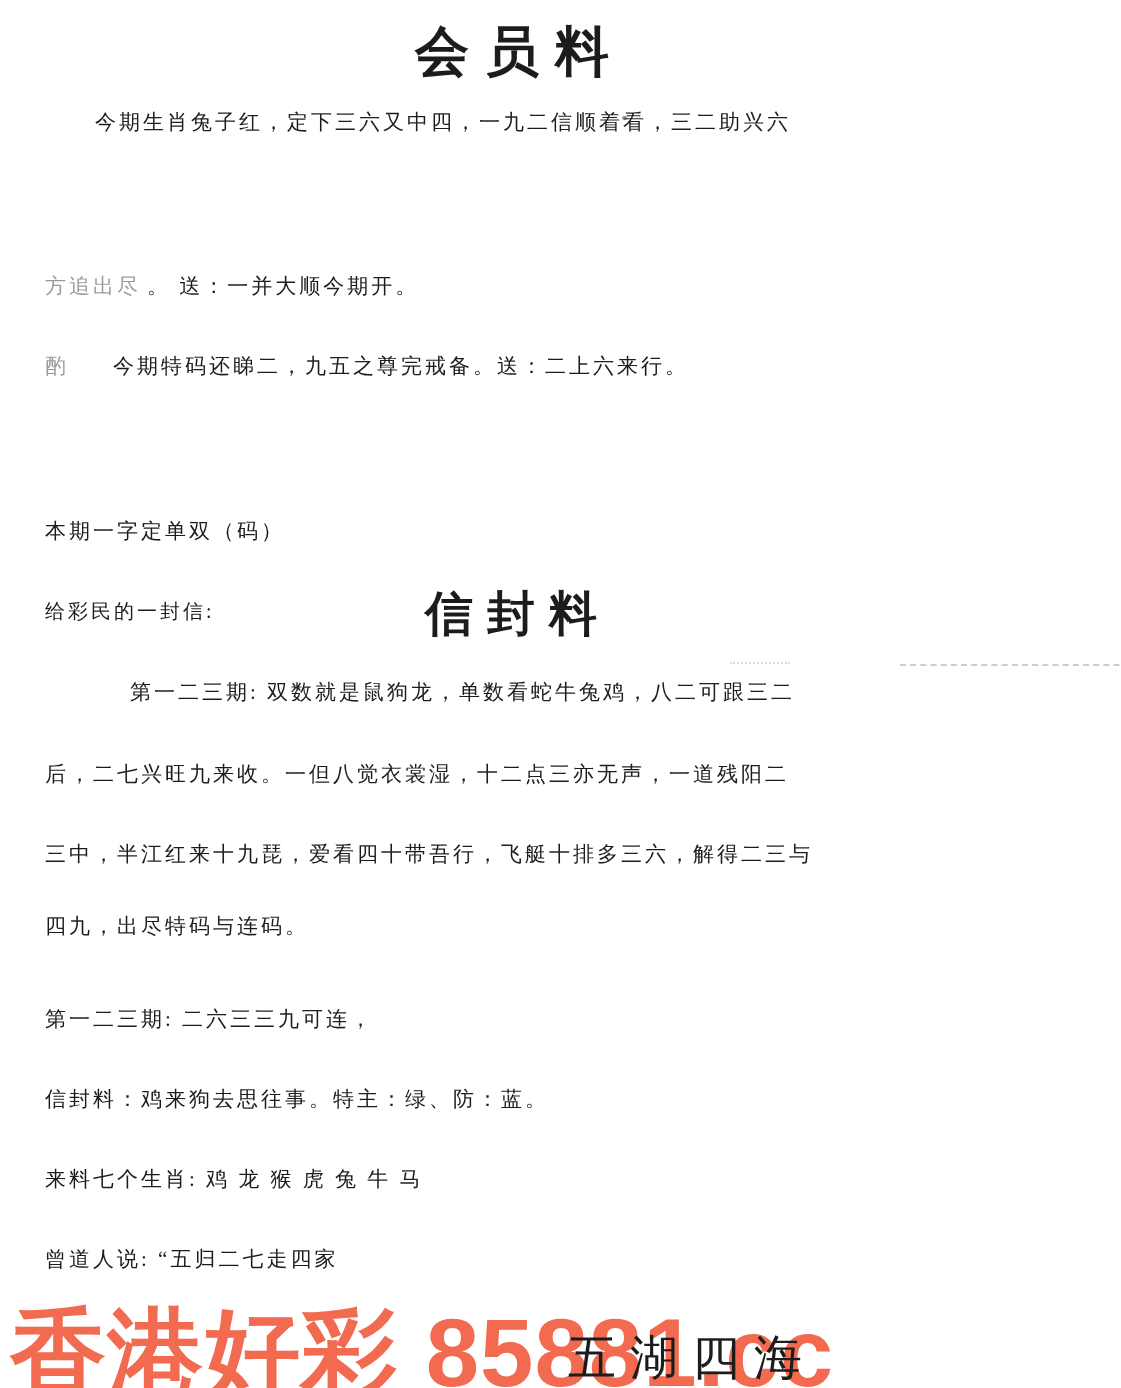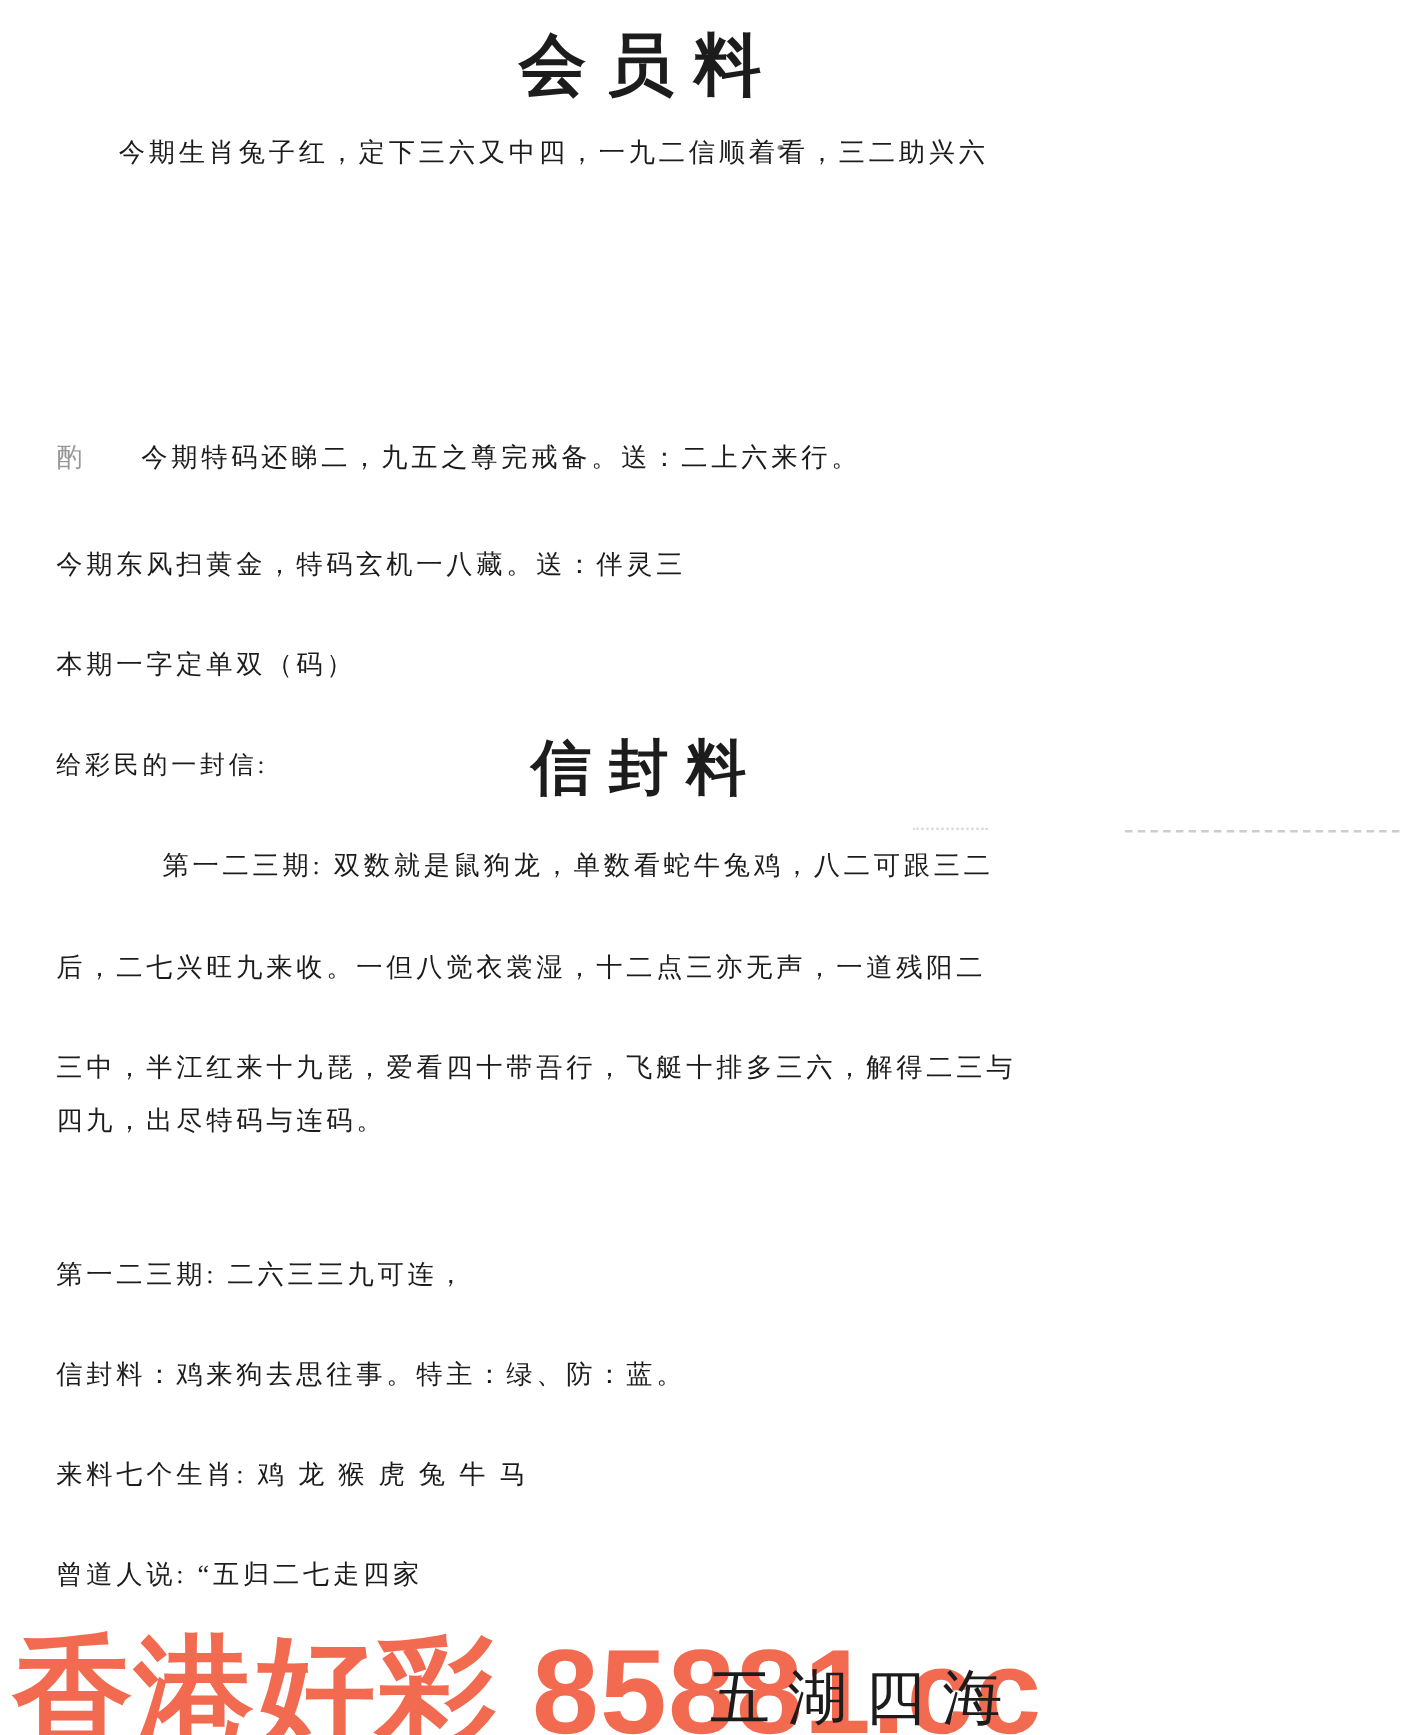--- a/index.html
+++ b/index.html
@@ -106,6 +106,7 @@
   <div class="line indent1" style="top:108px"><span>今期生肖兔子红，定下三六又中四，一九二信顺着看，三二助兴六</span></div>
 
 
+  <div class="line" style="top:272px"><span class="faded small-gap-after">方追出尽</span><span>。 送：一并大顺今期开。</span></div>
 
   <div class="line" style="top:352px"><span class="faded gap-after">酌</span><span>今期特码还睇二，九五之尊完戒备。送：二上六来行。</span></div>
 

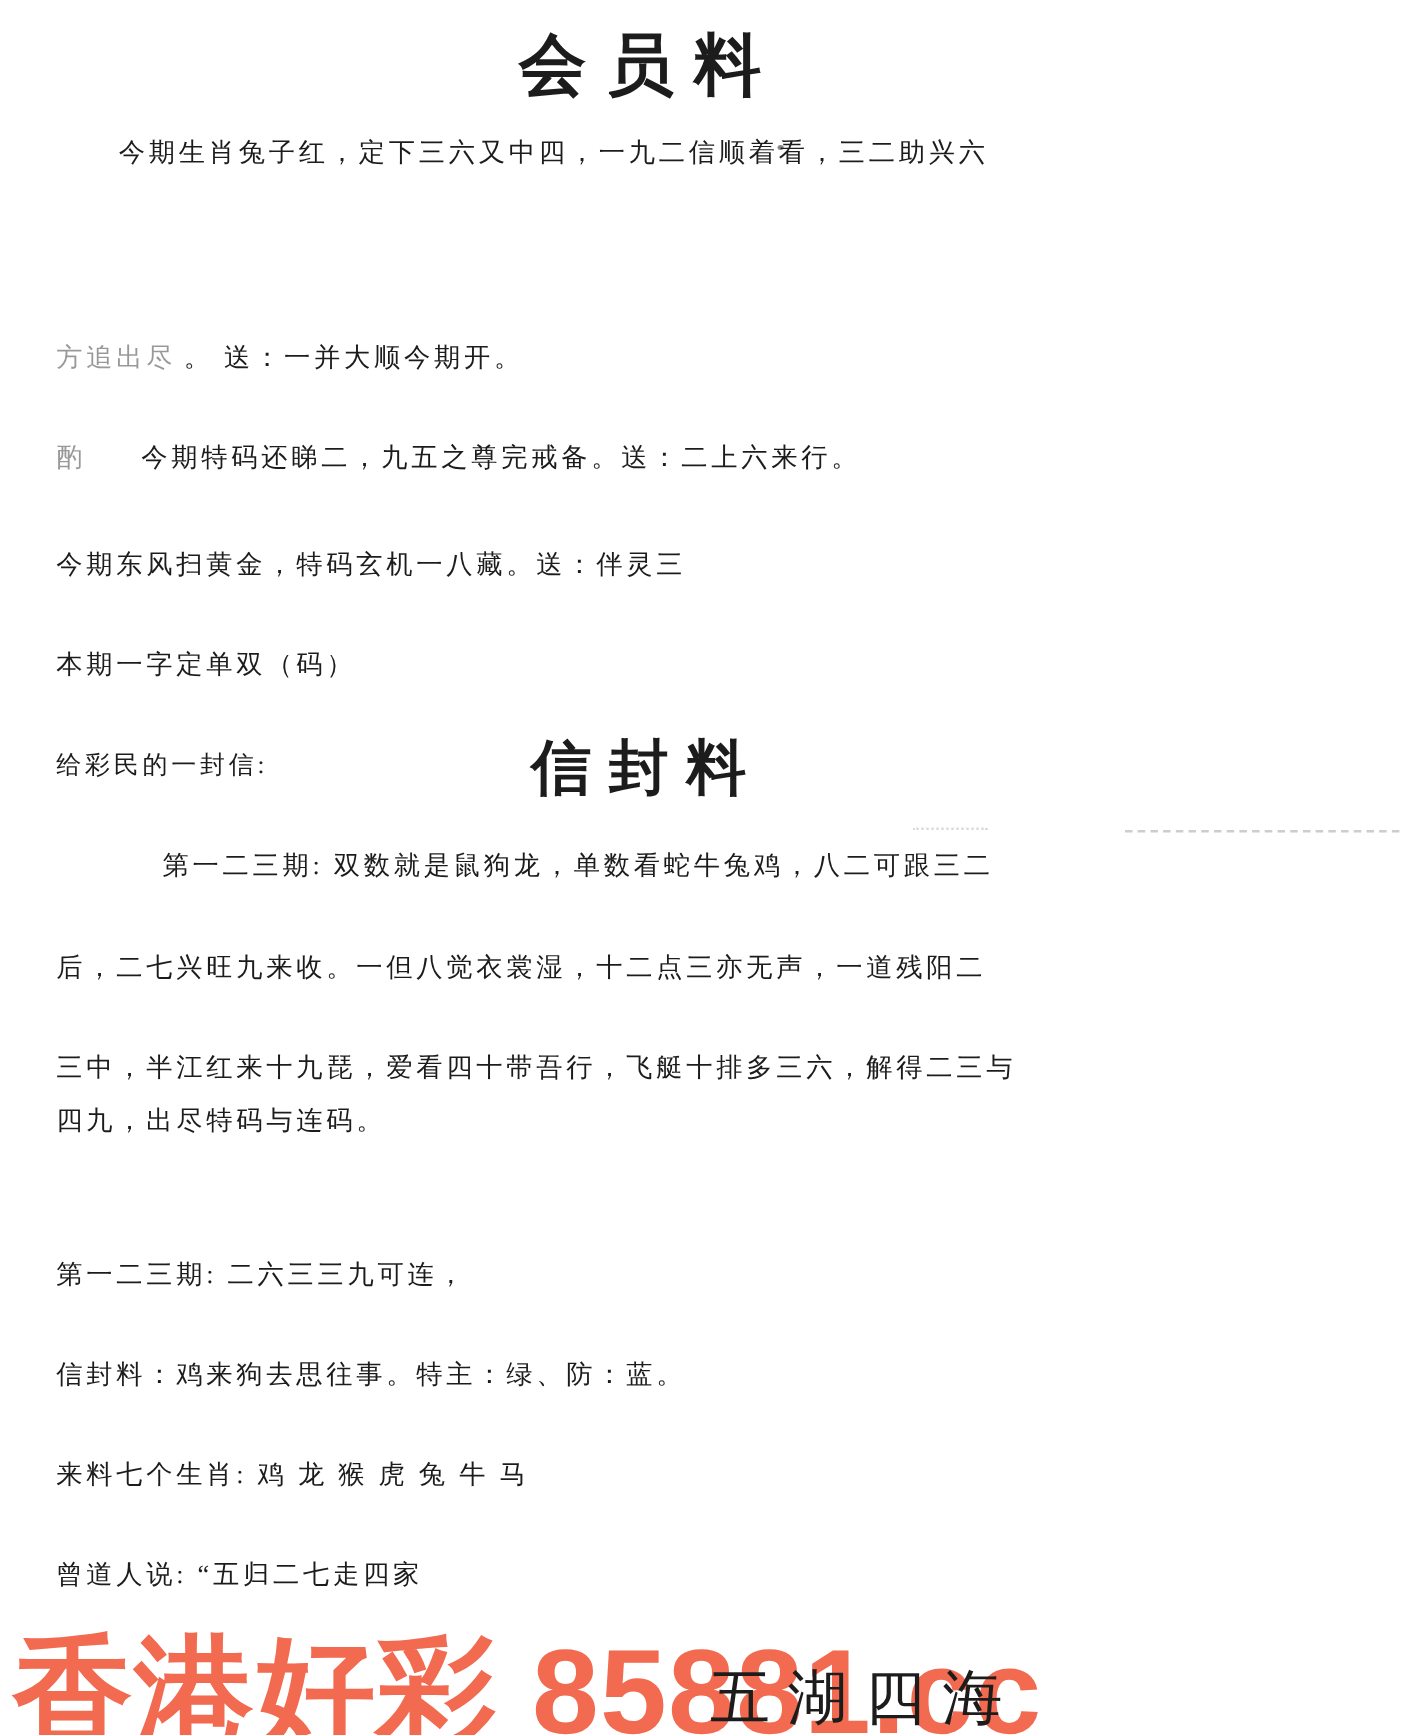--- a/index.html
+++ b/index.html
@@ -110,7 +110,6 @@
 
   <div class="line" style="top:352px"><span class="faded gap-after">酌</span><span>今期特码还睇二，九五之尊完戒备。送：二上六来行。</span></div>
 
-  <div class="line" style="top:437px"><span>今期东风扫黄金，特码玄机一八藏。送：伴灵三</span></div>
 
   <div class="line" style="top:517px"><span>本期一字定单双（码）</span></div>
 

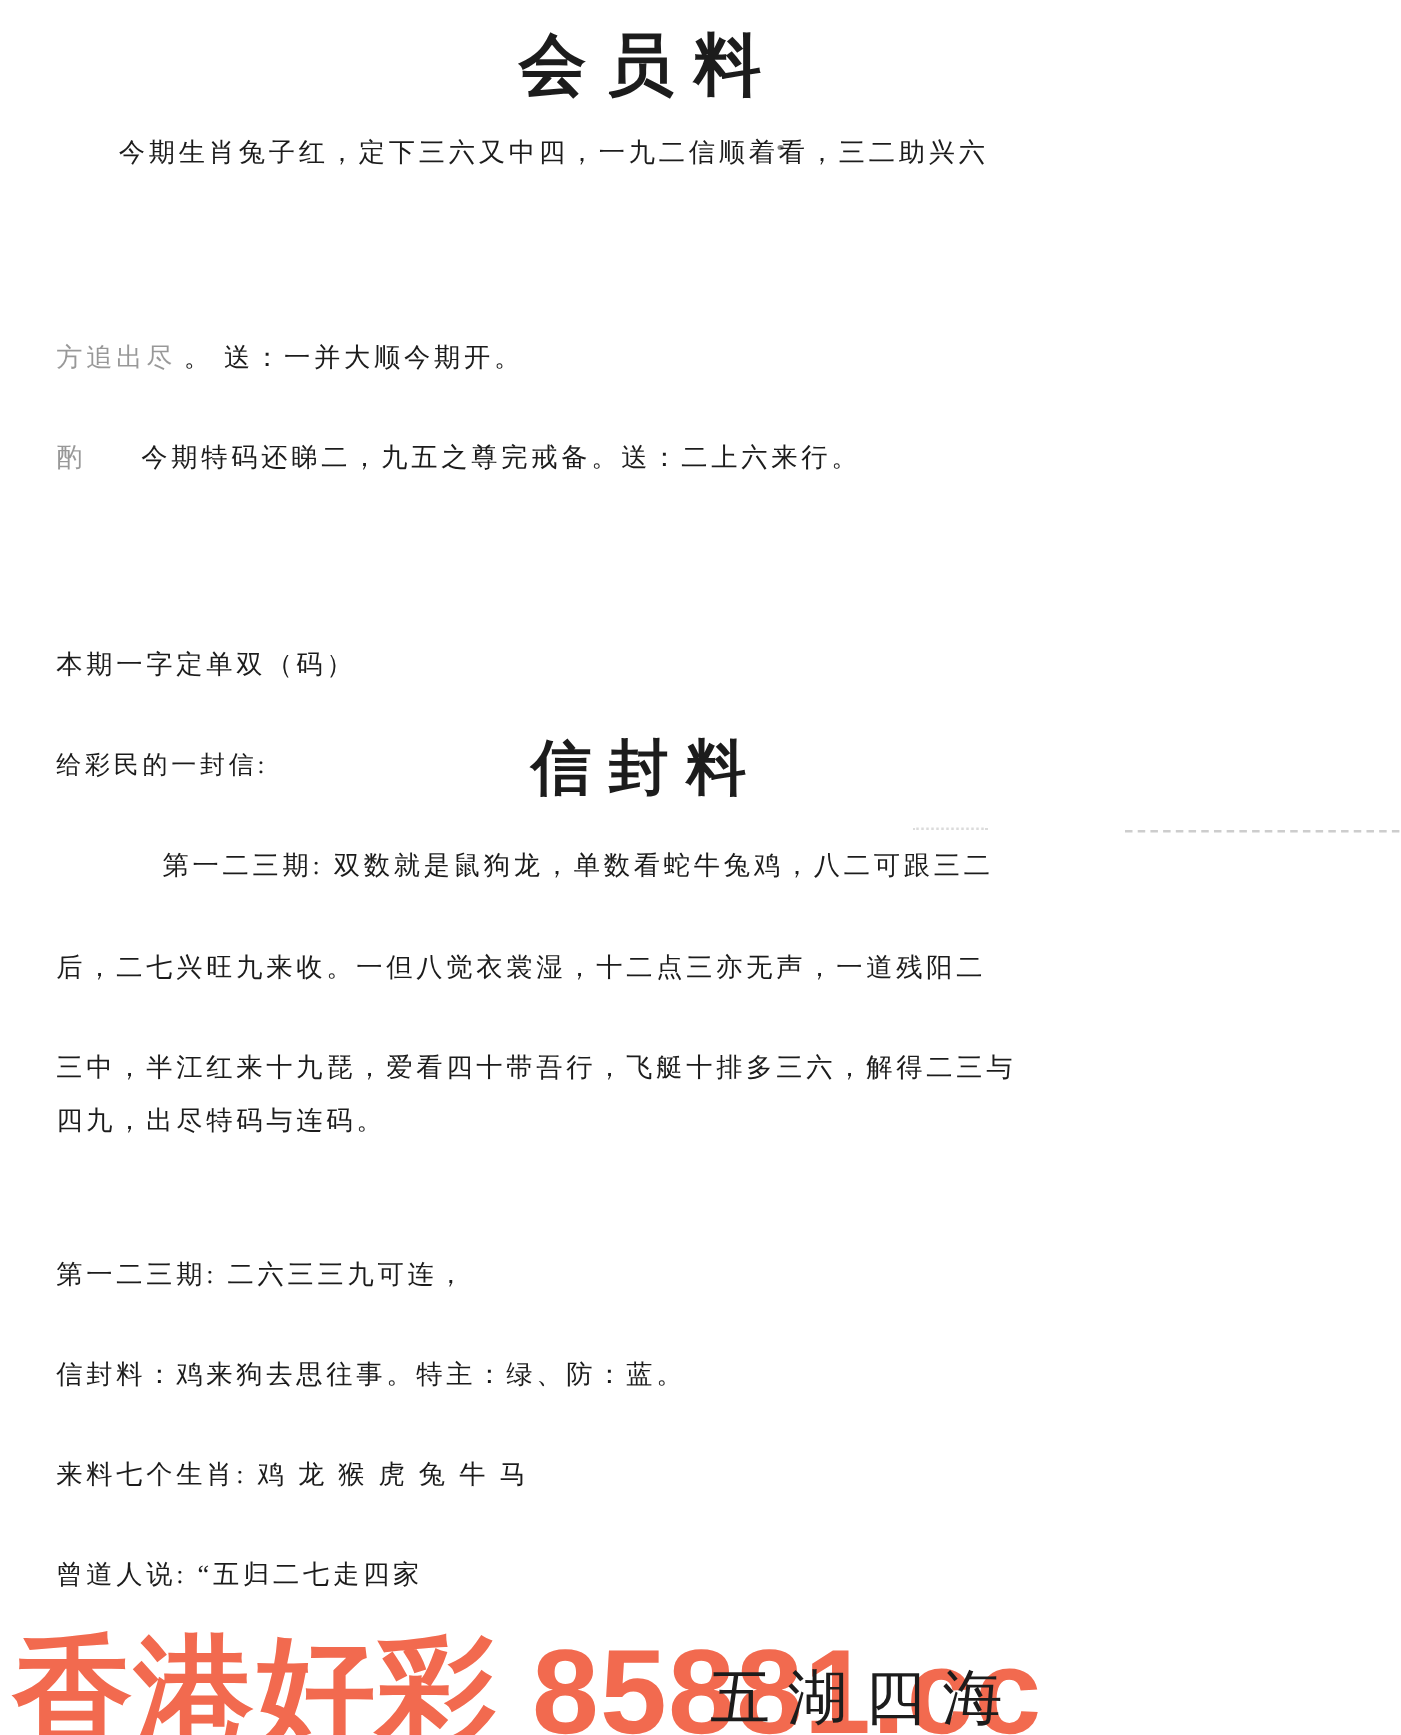--- a/index.html
+++ b/index.html
@@ -122,7 +122,7 @@
 
   <div class="line" style="top:840px"><span>三中，半江红来十九琵，爱看四十带吾行，飞艇十排多三六，解得二三与</span></div>
 
-  <div class="line" style="top:882px"><span>四九，出尽特码与连码。</span></div>
+  <div class="line" style="top:912px"><span>四九，出尽特码与连码。</span></div>
 
   <div class="line" style="top:1005px"><span>第一二三期: 二六三三九可连，</span></div>
 

